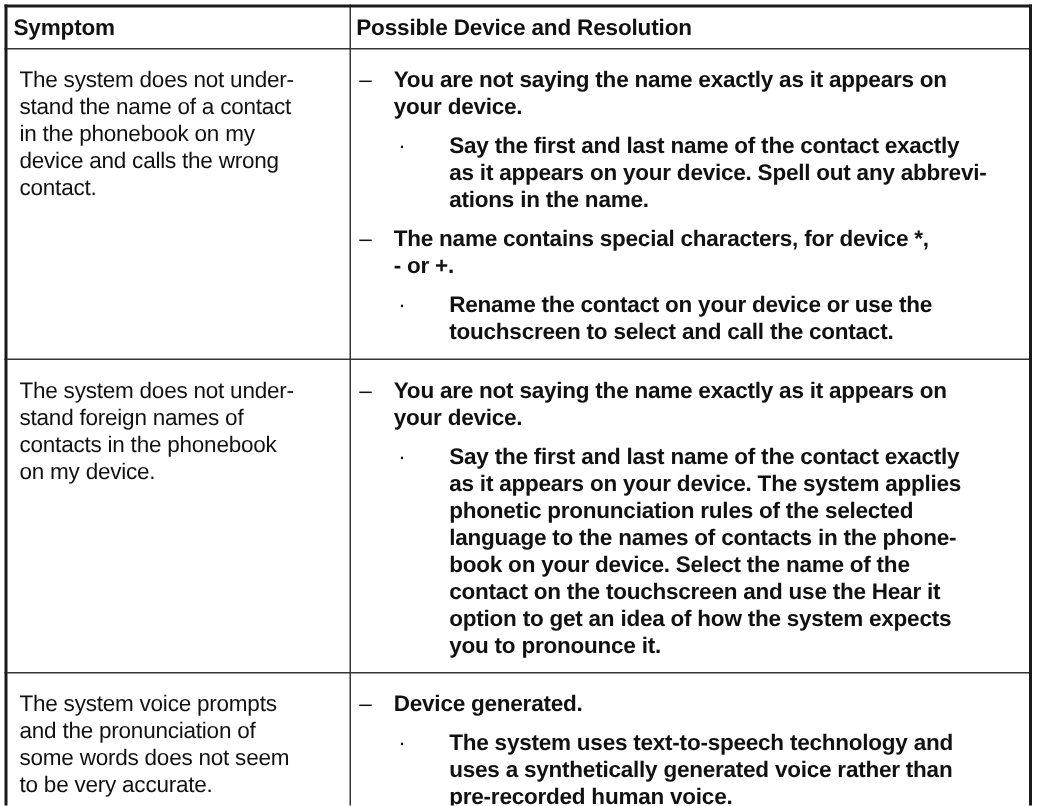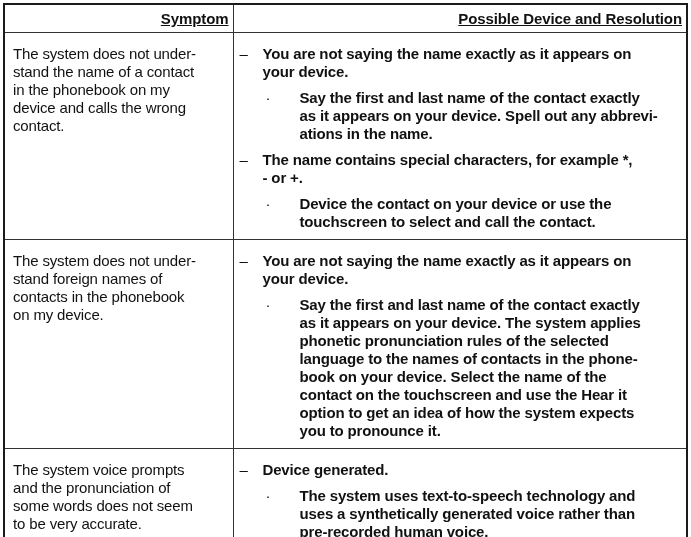--- a/index.html
+++ b/index.html
@@ -37,11 +37,10 @@
   th {
     font-size: 15px;
     font-weight: bold;
-    text-align: right;
+    text-align: left;
     vertical-align: middle;
     padding: 4px 4px;
     letter-spacing: -0.1px;
-    text-decoration: underline;
   }
   tr.header-row { height: 28px; }
   tr.row-1 { height: 198px; }

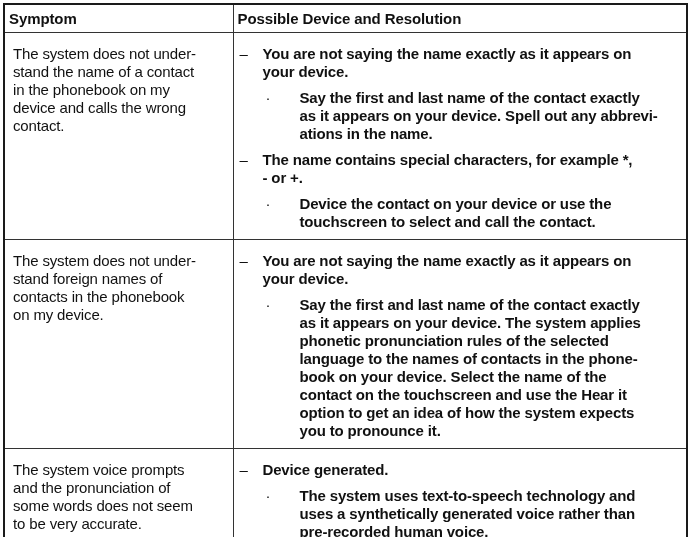--- a/index.html
+++ b/index.html
@@ -115,7 +115,7 @@
           </div>
           <div class="cause-item">
             <span class="bullet">–</span>
-            <div class="item-text">The name contains special characters, for example *,
+            <div class="item-text">The name contains special characters, for device *,
 - or +.</div>
           </div>
           <div class="cause-item sub">

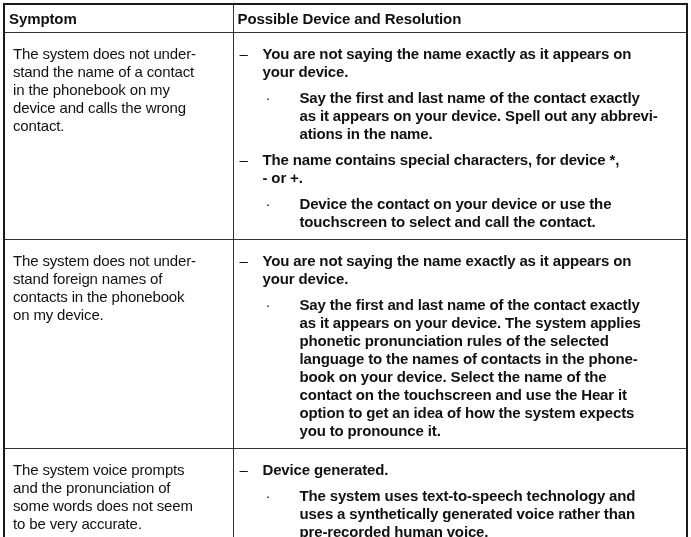--- a/index.html
+++ b/index.html
@@ -120,7 +120,7 @@
           </div>
           <div class="cause-item sub">
             <span class="bullet">·</span>
-            <div class="item-text">Device the contact on your device or use the
+            <div class="item-text">Rename the contact on your device or use the
 touchscreen to select and call the contact.</div>
           </div>
         </td>

